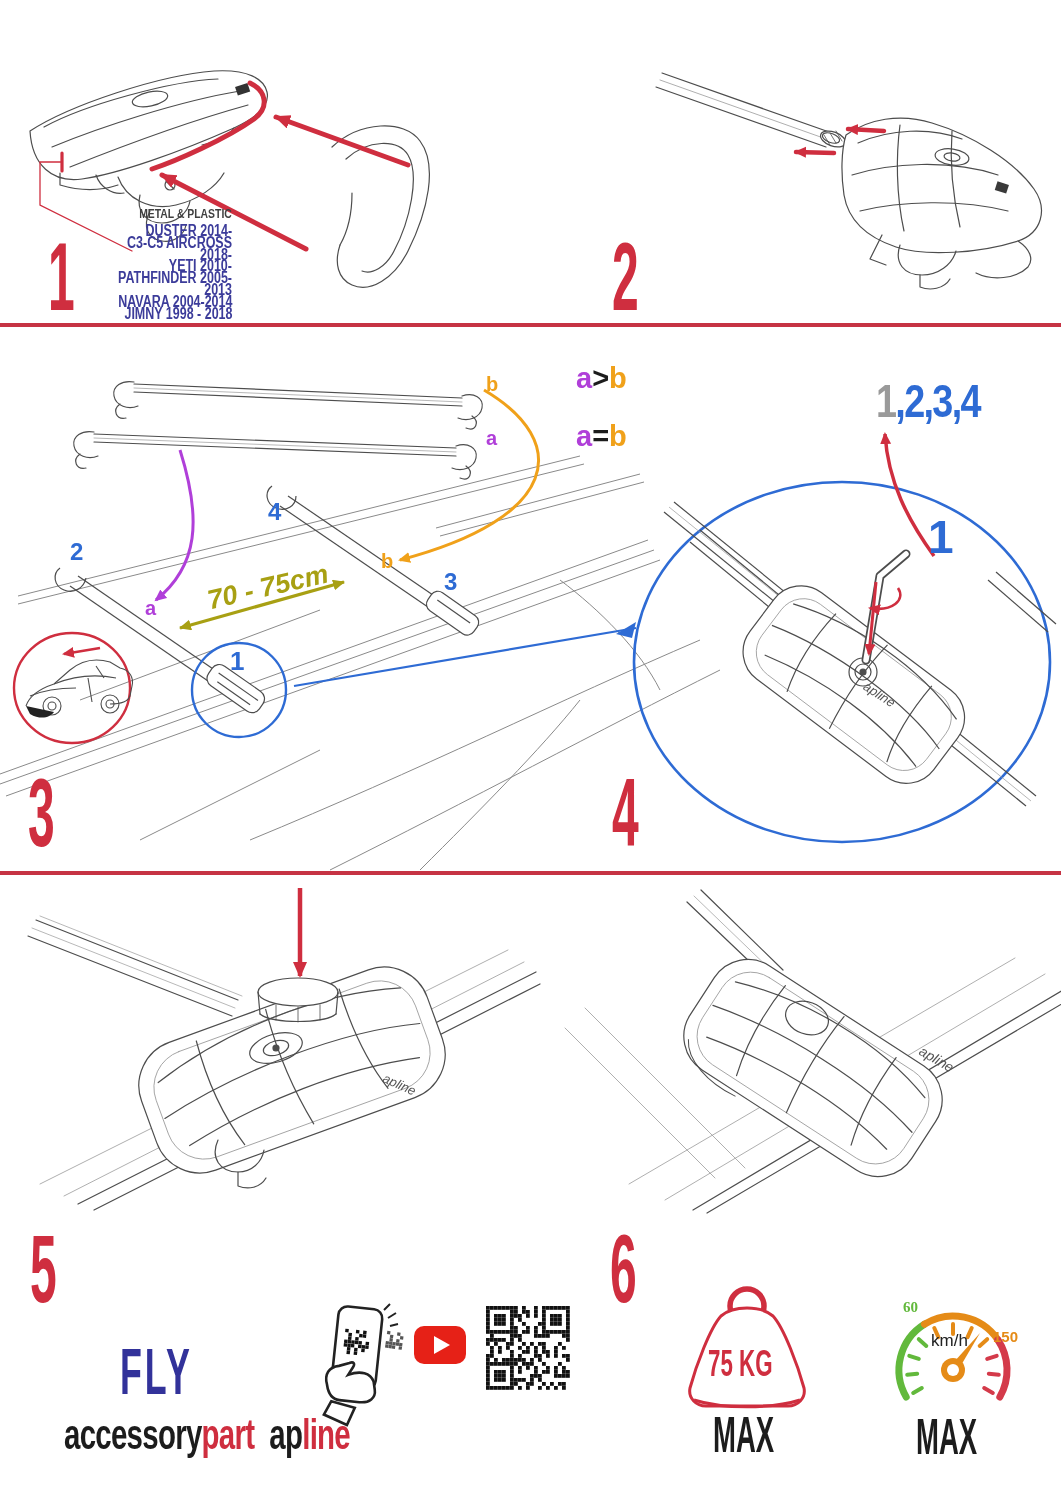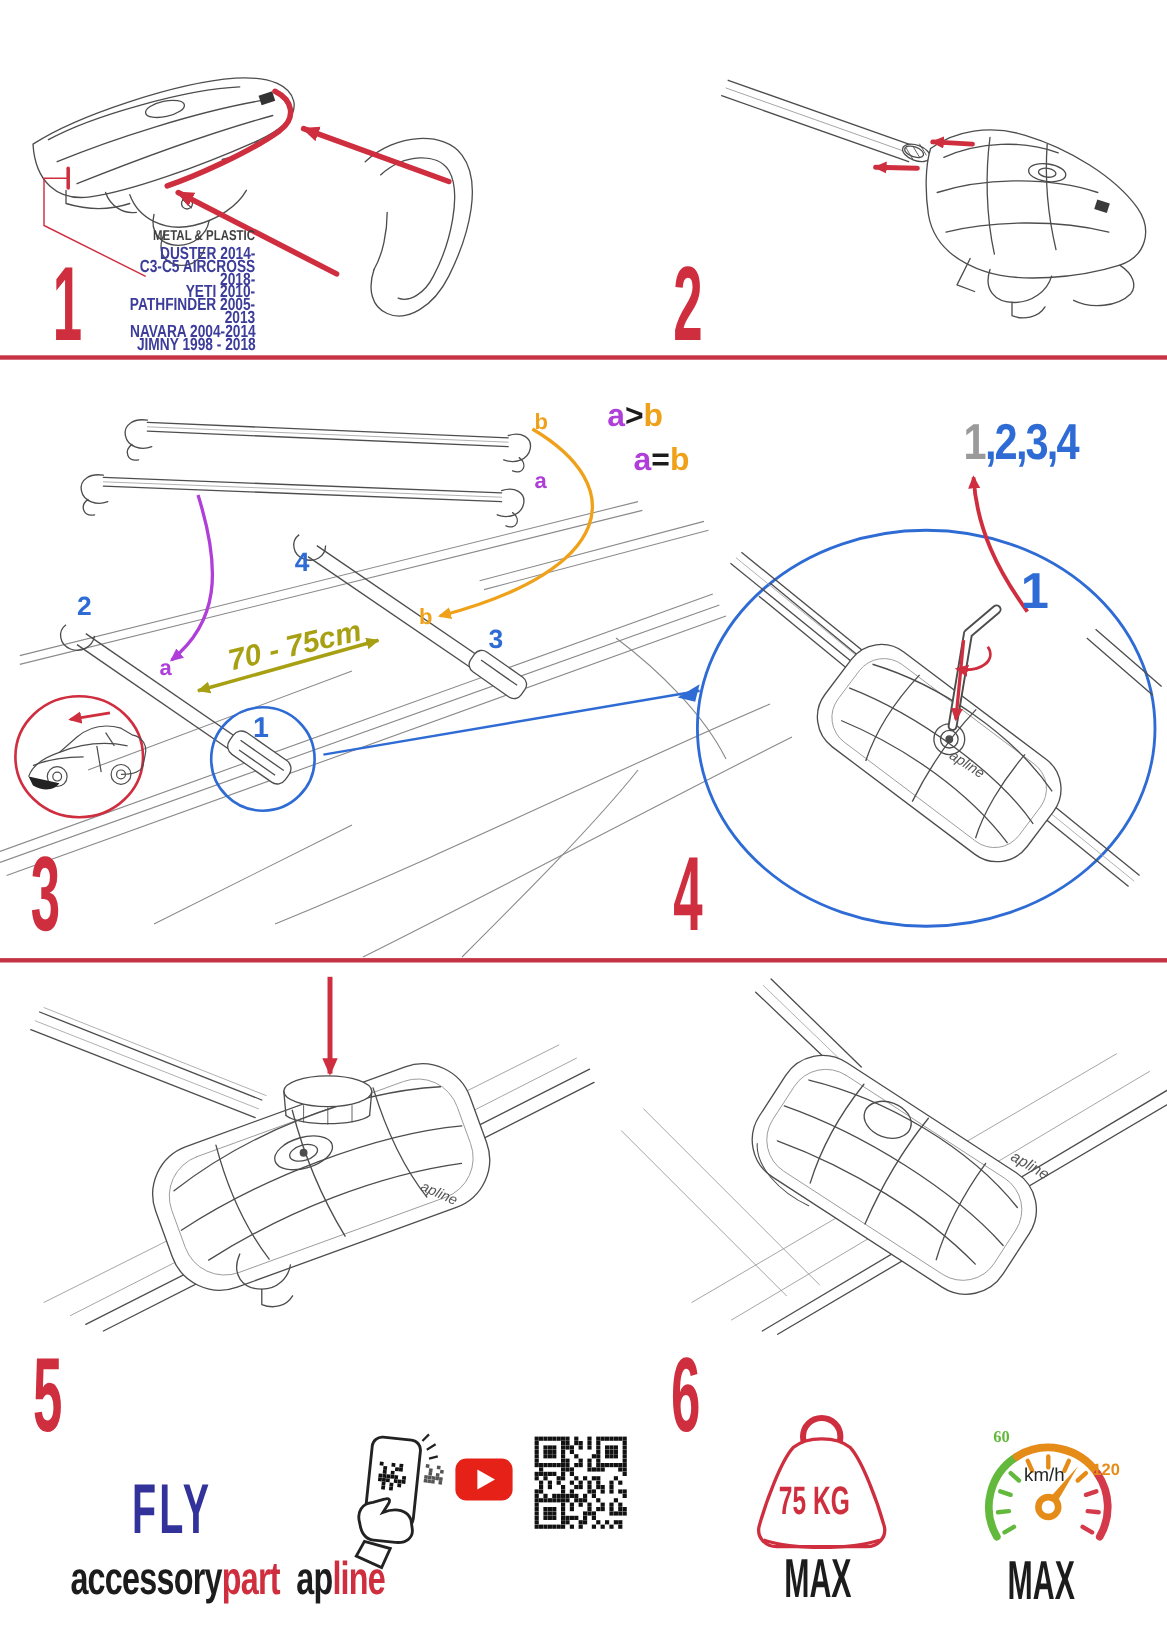--- a/index.html
+++ b/index.html
@@ -241,7 +241,7 @@
   <span class="lbl blue" style="left:230px;top:648px;font-size:26px;font-weight:700">1</span>
   <span class="lbl olive" style="left:205px;top:588px;font-size:27px;font-weight:700;font-style:italic;transform:rotate(-13deg);transform-origin:0 0">70 - 75cm</span>
 
-  <div class="rel" style="left:552px;top:362px">
+  <div class="rel" style="left:576px;top:362px">
     <span class="purple">a</span><span class="black">&gt;</span><span class="orange">b</span>
   </div>
   <div class="rel" style="left:576px;top:402px">

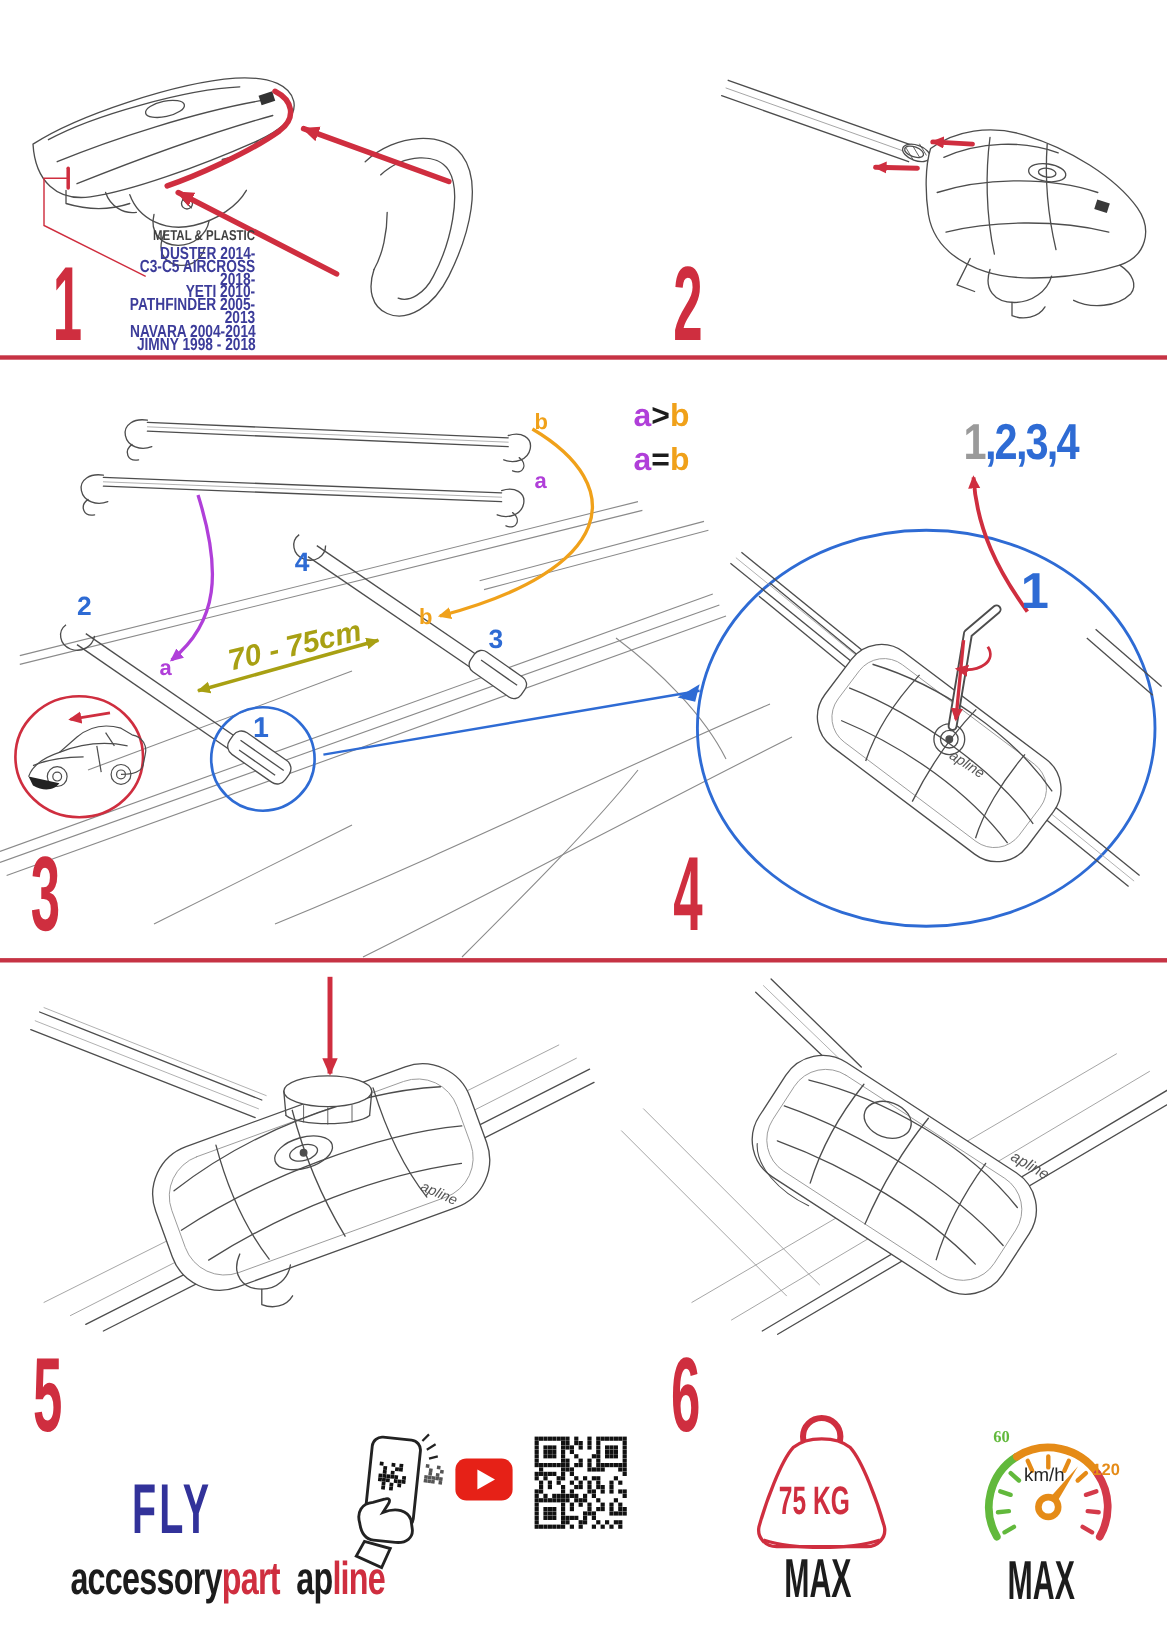--- a/index.html
+++ b/index.html
@@ -244,7 +244,7 @@
   <div class="rel" style="left:576px;top:362px">
     <span class="purple">a</span><span class="black">&gt;</span><span class="orange">b</span>
   </div>
-  <div class="rel" style="left:576px;top:402px">
+  <div class="rel" style="left:576px;top:420px">
     <span class="purple">a</span><span class="black">=</span><span class="orange">b</span>
   </div>
 

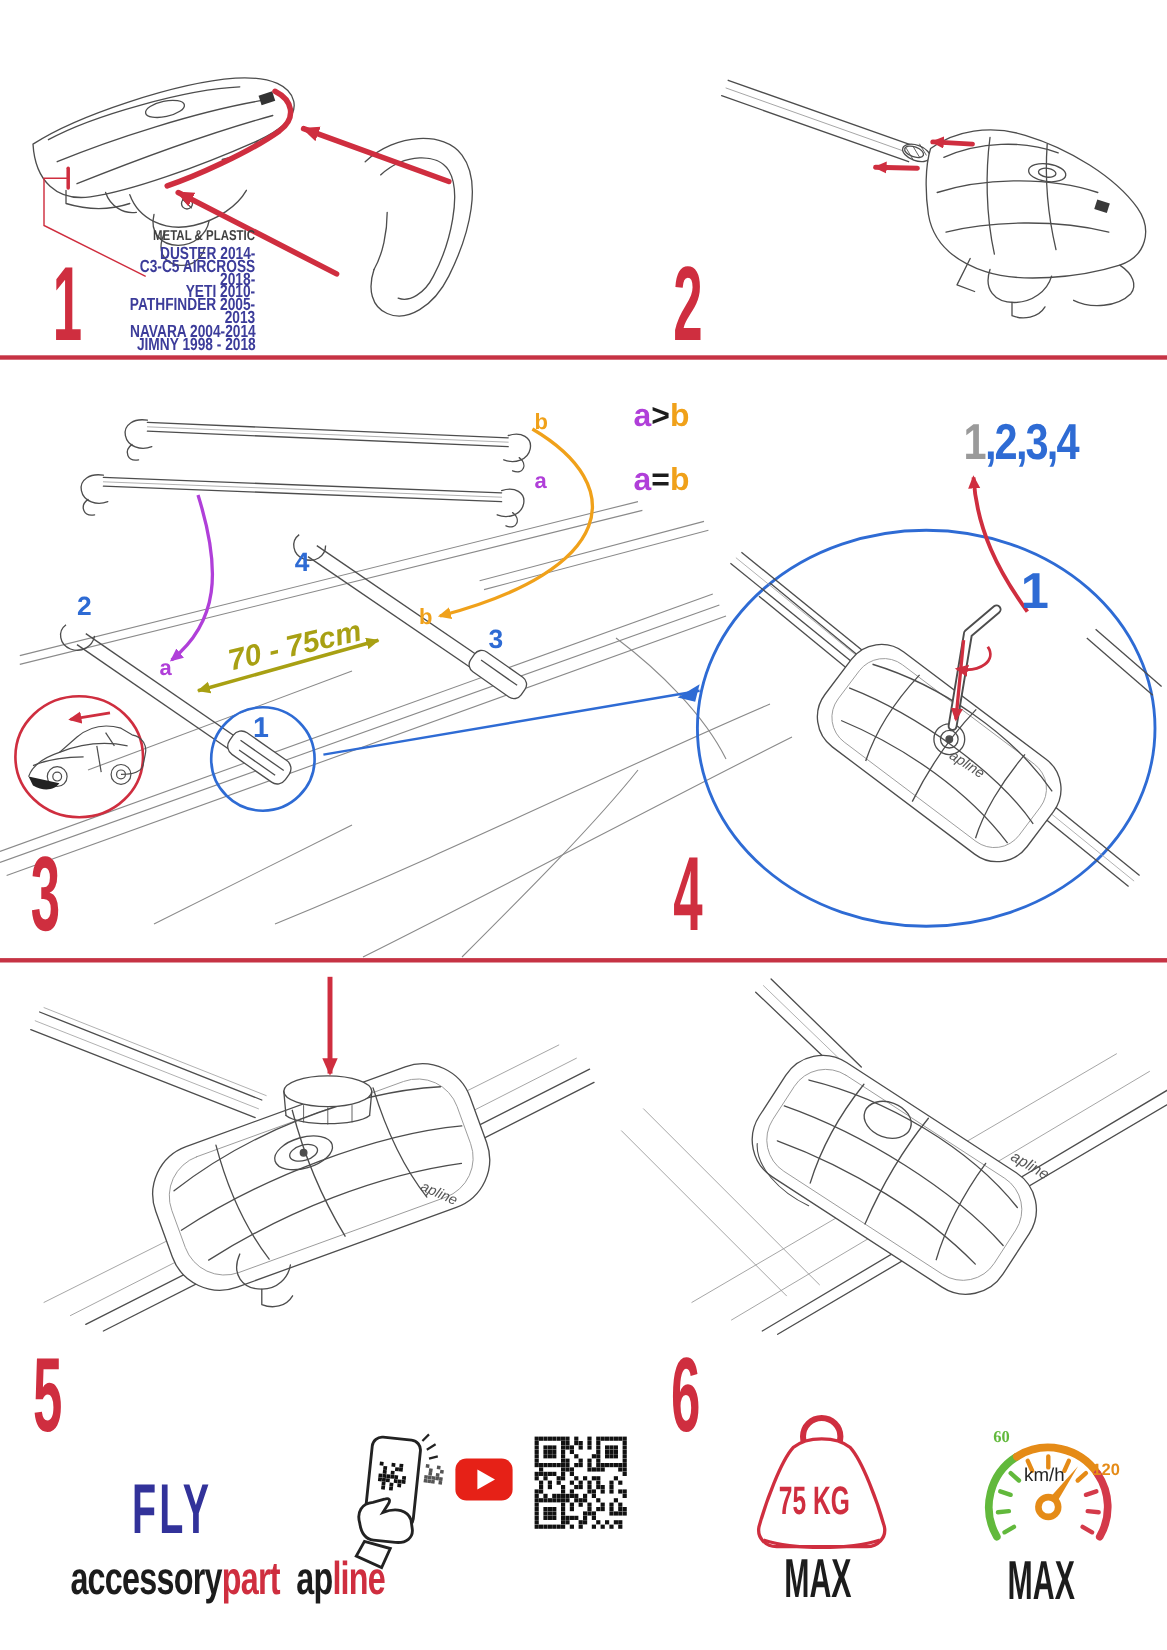--- a/index.html
+++ b/index.html
@@ -653,7 +653,7 @@
     <circle cx="70" cy="74" r="6" fill="#fff"></circle>
   </svg>
   <span class="lbl green" style="left:903px;top:1300px;font-size:15px;font-weight:700">60</span>
-  <span class="lbl sporange" style="left:993px;top:1329px;font-size:15px;font-weight:700">120</span>
+  <span class="lbl sporange" style="left:993px;top:1329px;font-size:15px;font-weight:700">150</span>
   <span class="lbl" style="left:931px;top:1332px;font-size:17px;color:#222">km/h</span>
   <span class="lbl black" style="left:916px;top:1412px;font-size:50px;font-weight:700;transform:scaleX(.55);transform-origin:0 0">MAX</span>
 

